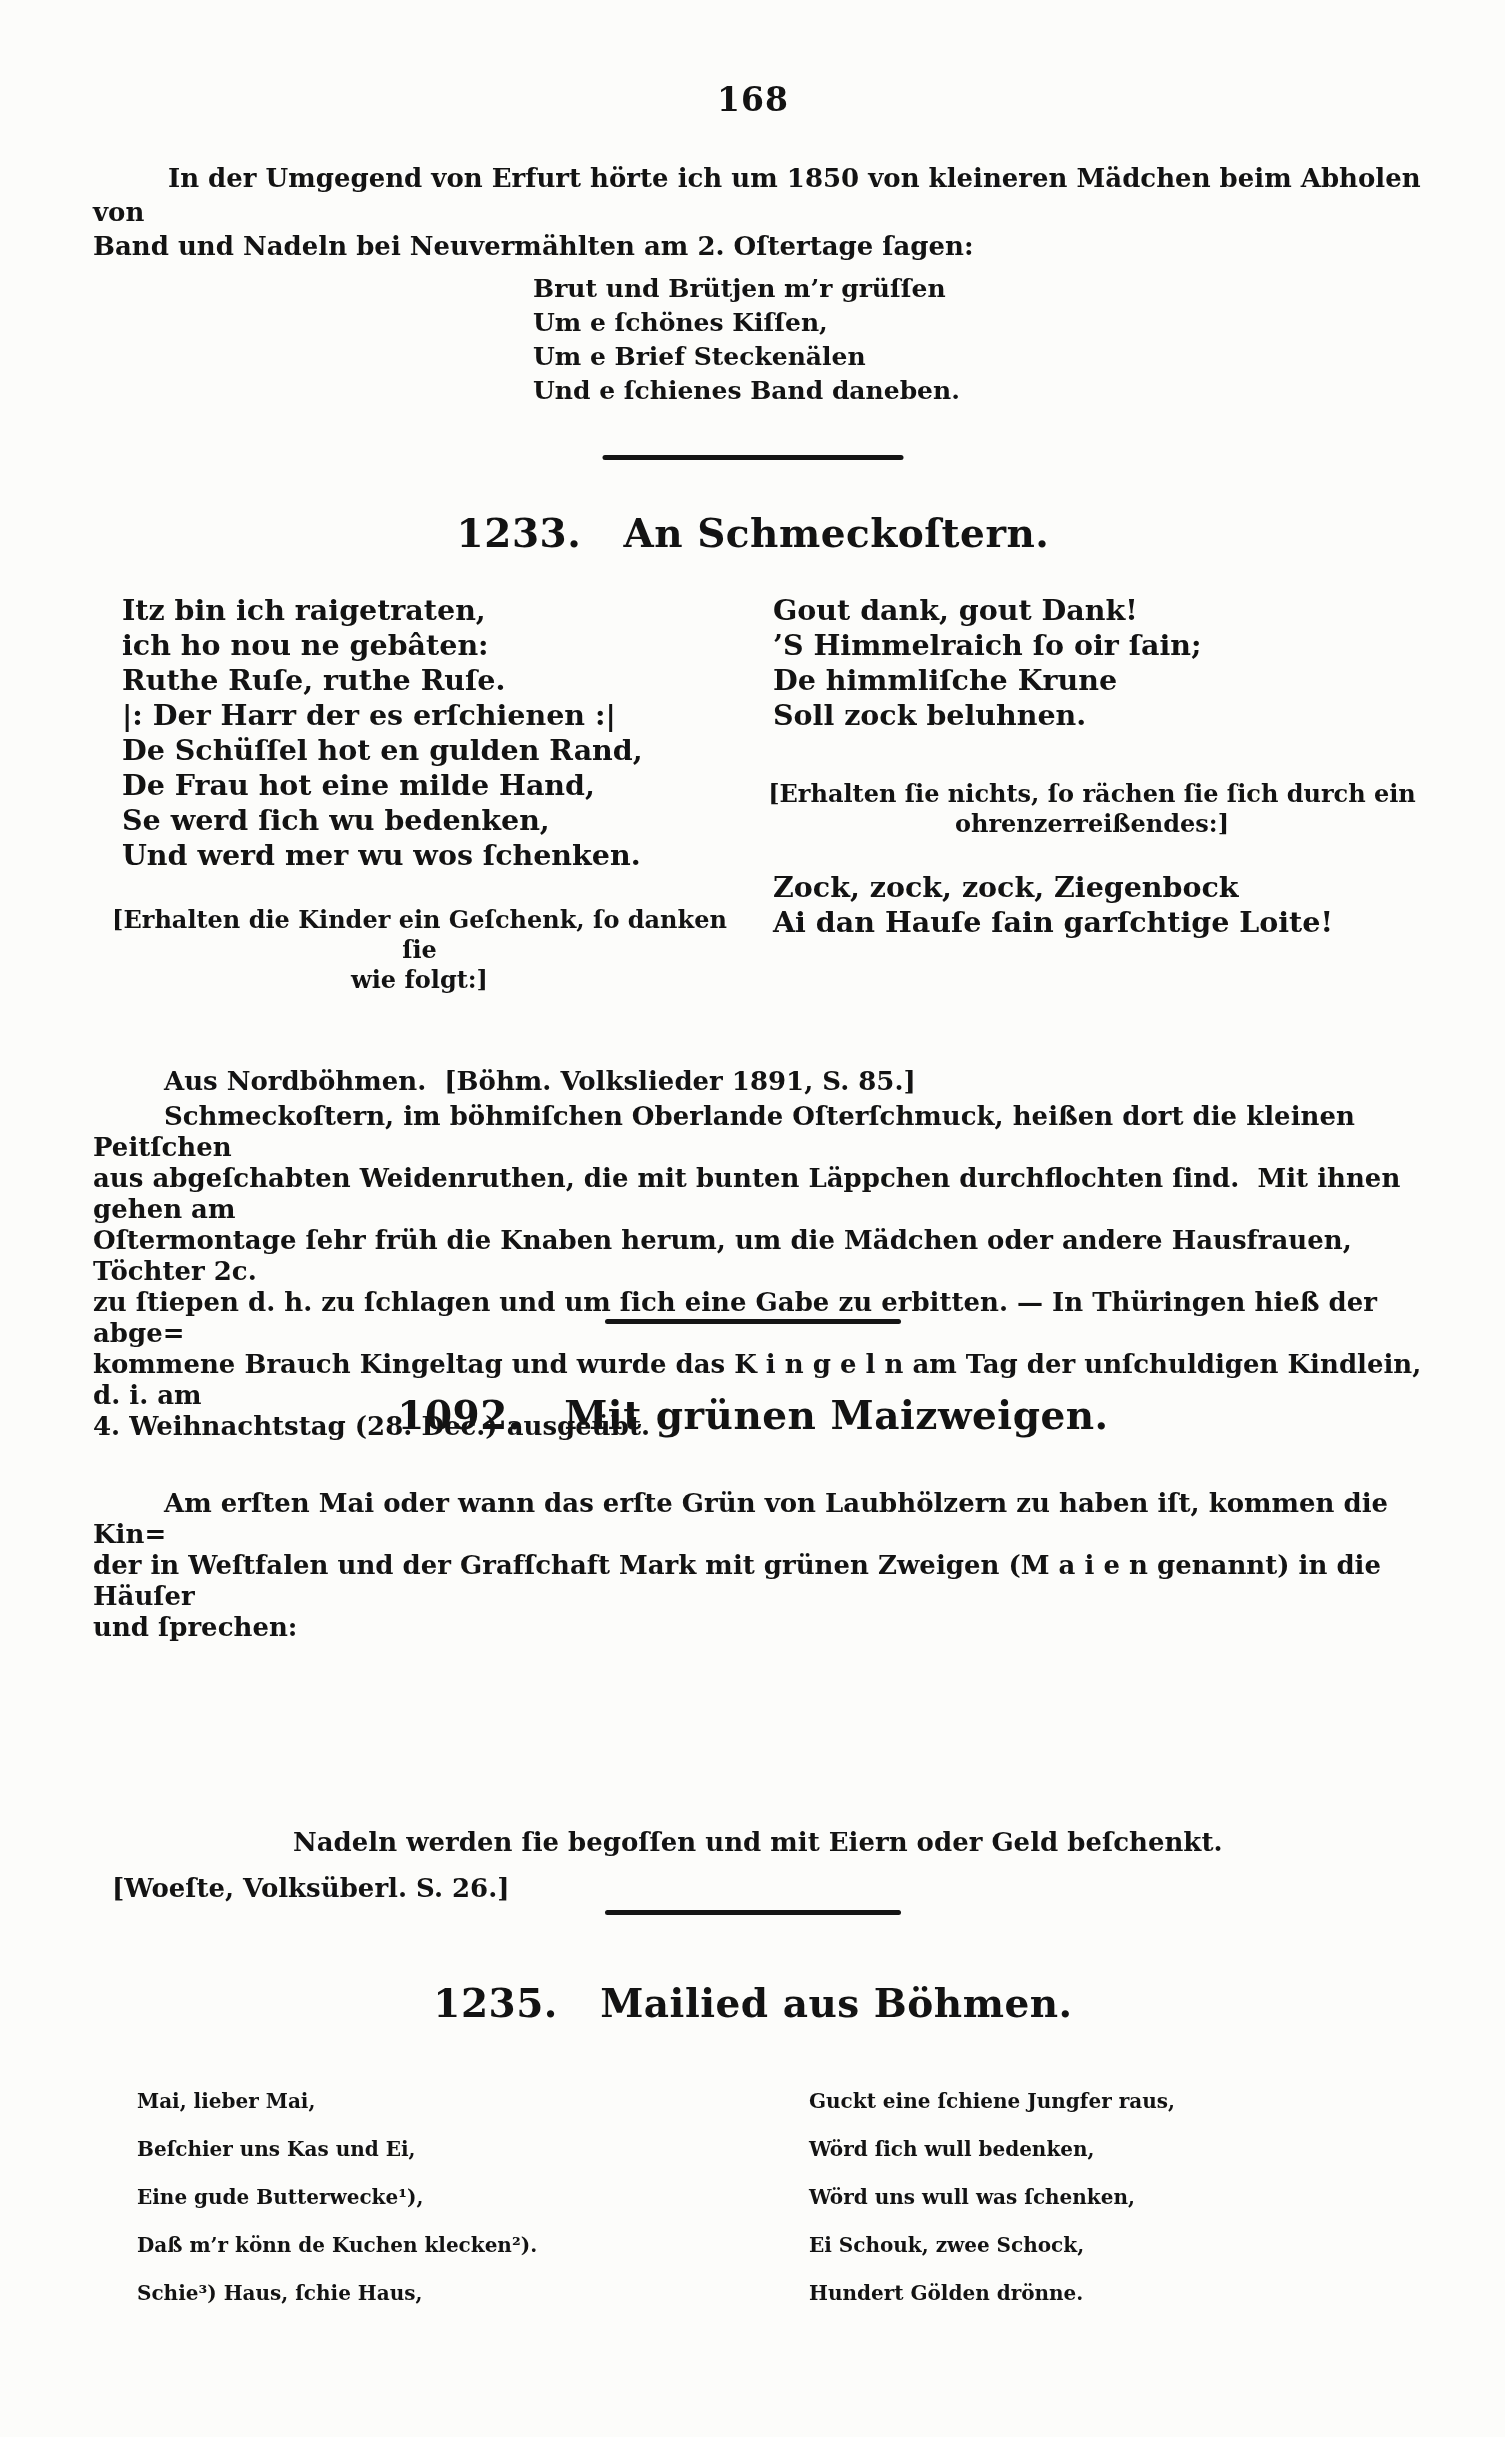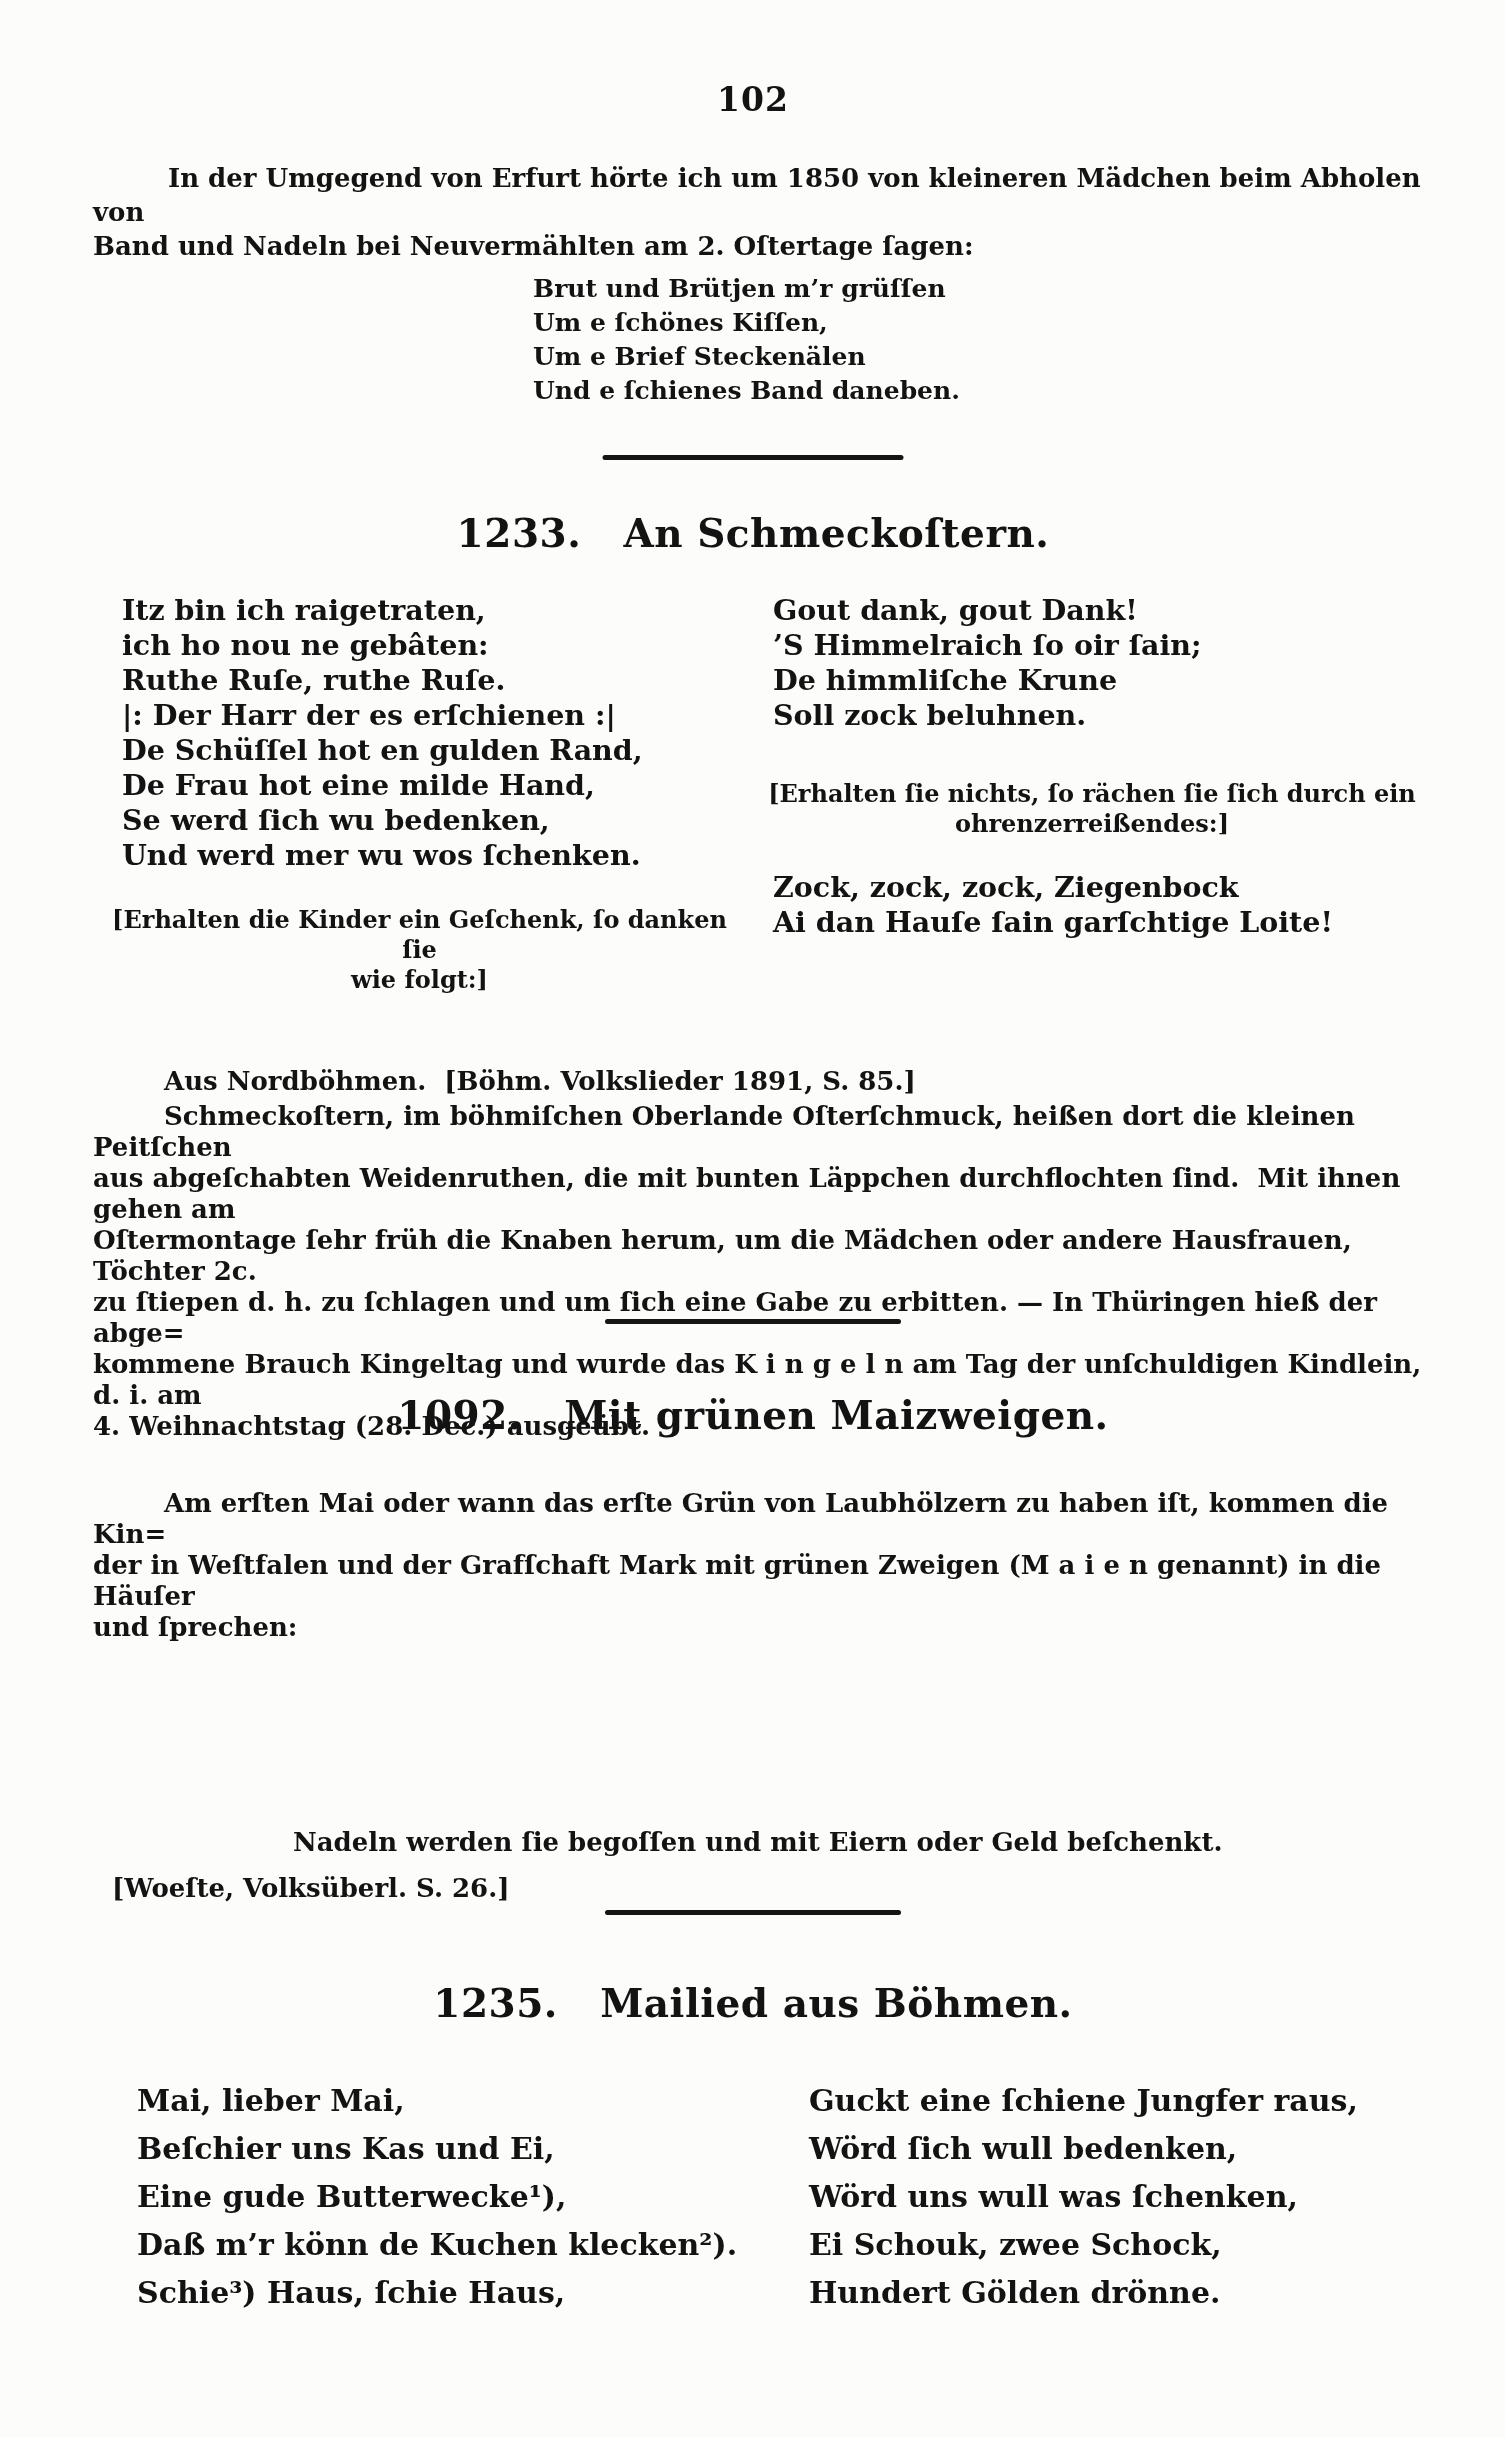--- a/index.html
+++ b/index.html
@@ -66,7 +66,7 @@
 
 <div class="page">
 
-  <div class="pagenum">102</div>
+  <div class="pagenum">168</div>
 
   <div class="intro pre">In der Umgegend von Erfurt hörte ich um 1850 von kleineren Mädchen beim Abholen von
 Band und Nadeln bei Neuvermählten am 2. Oſtertage ſagen:</div>

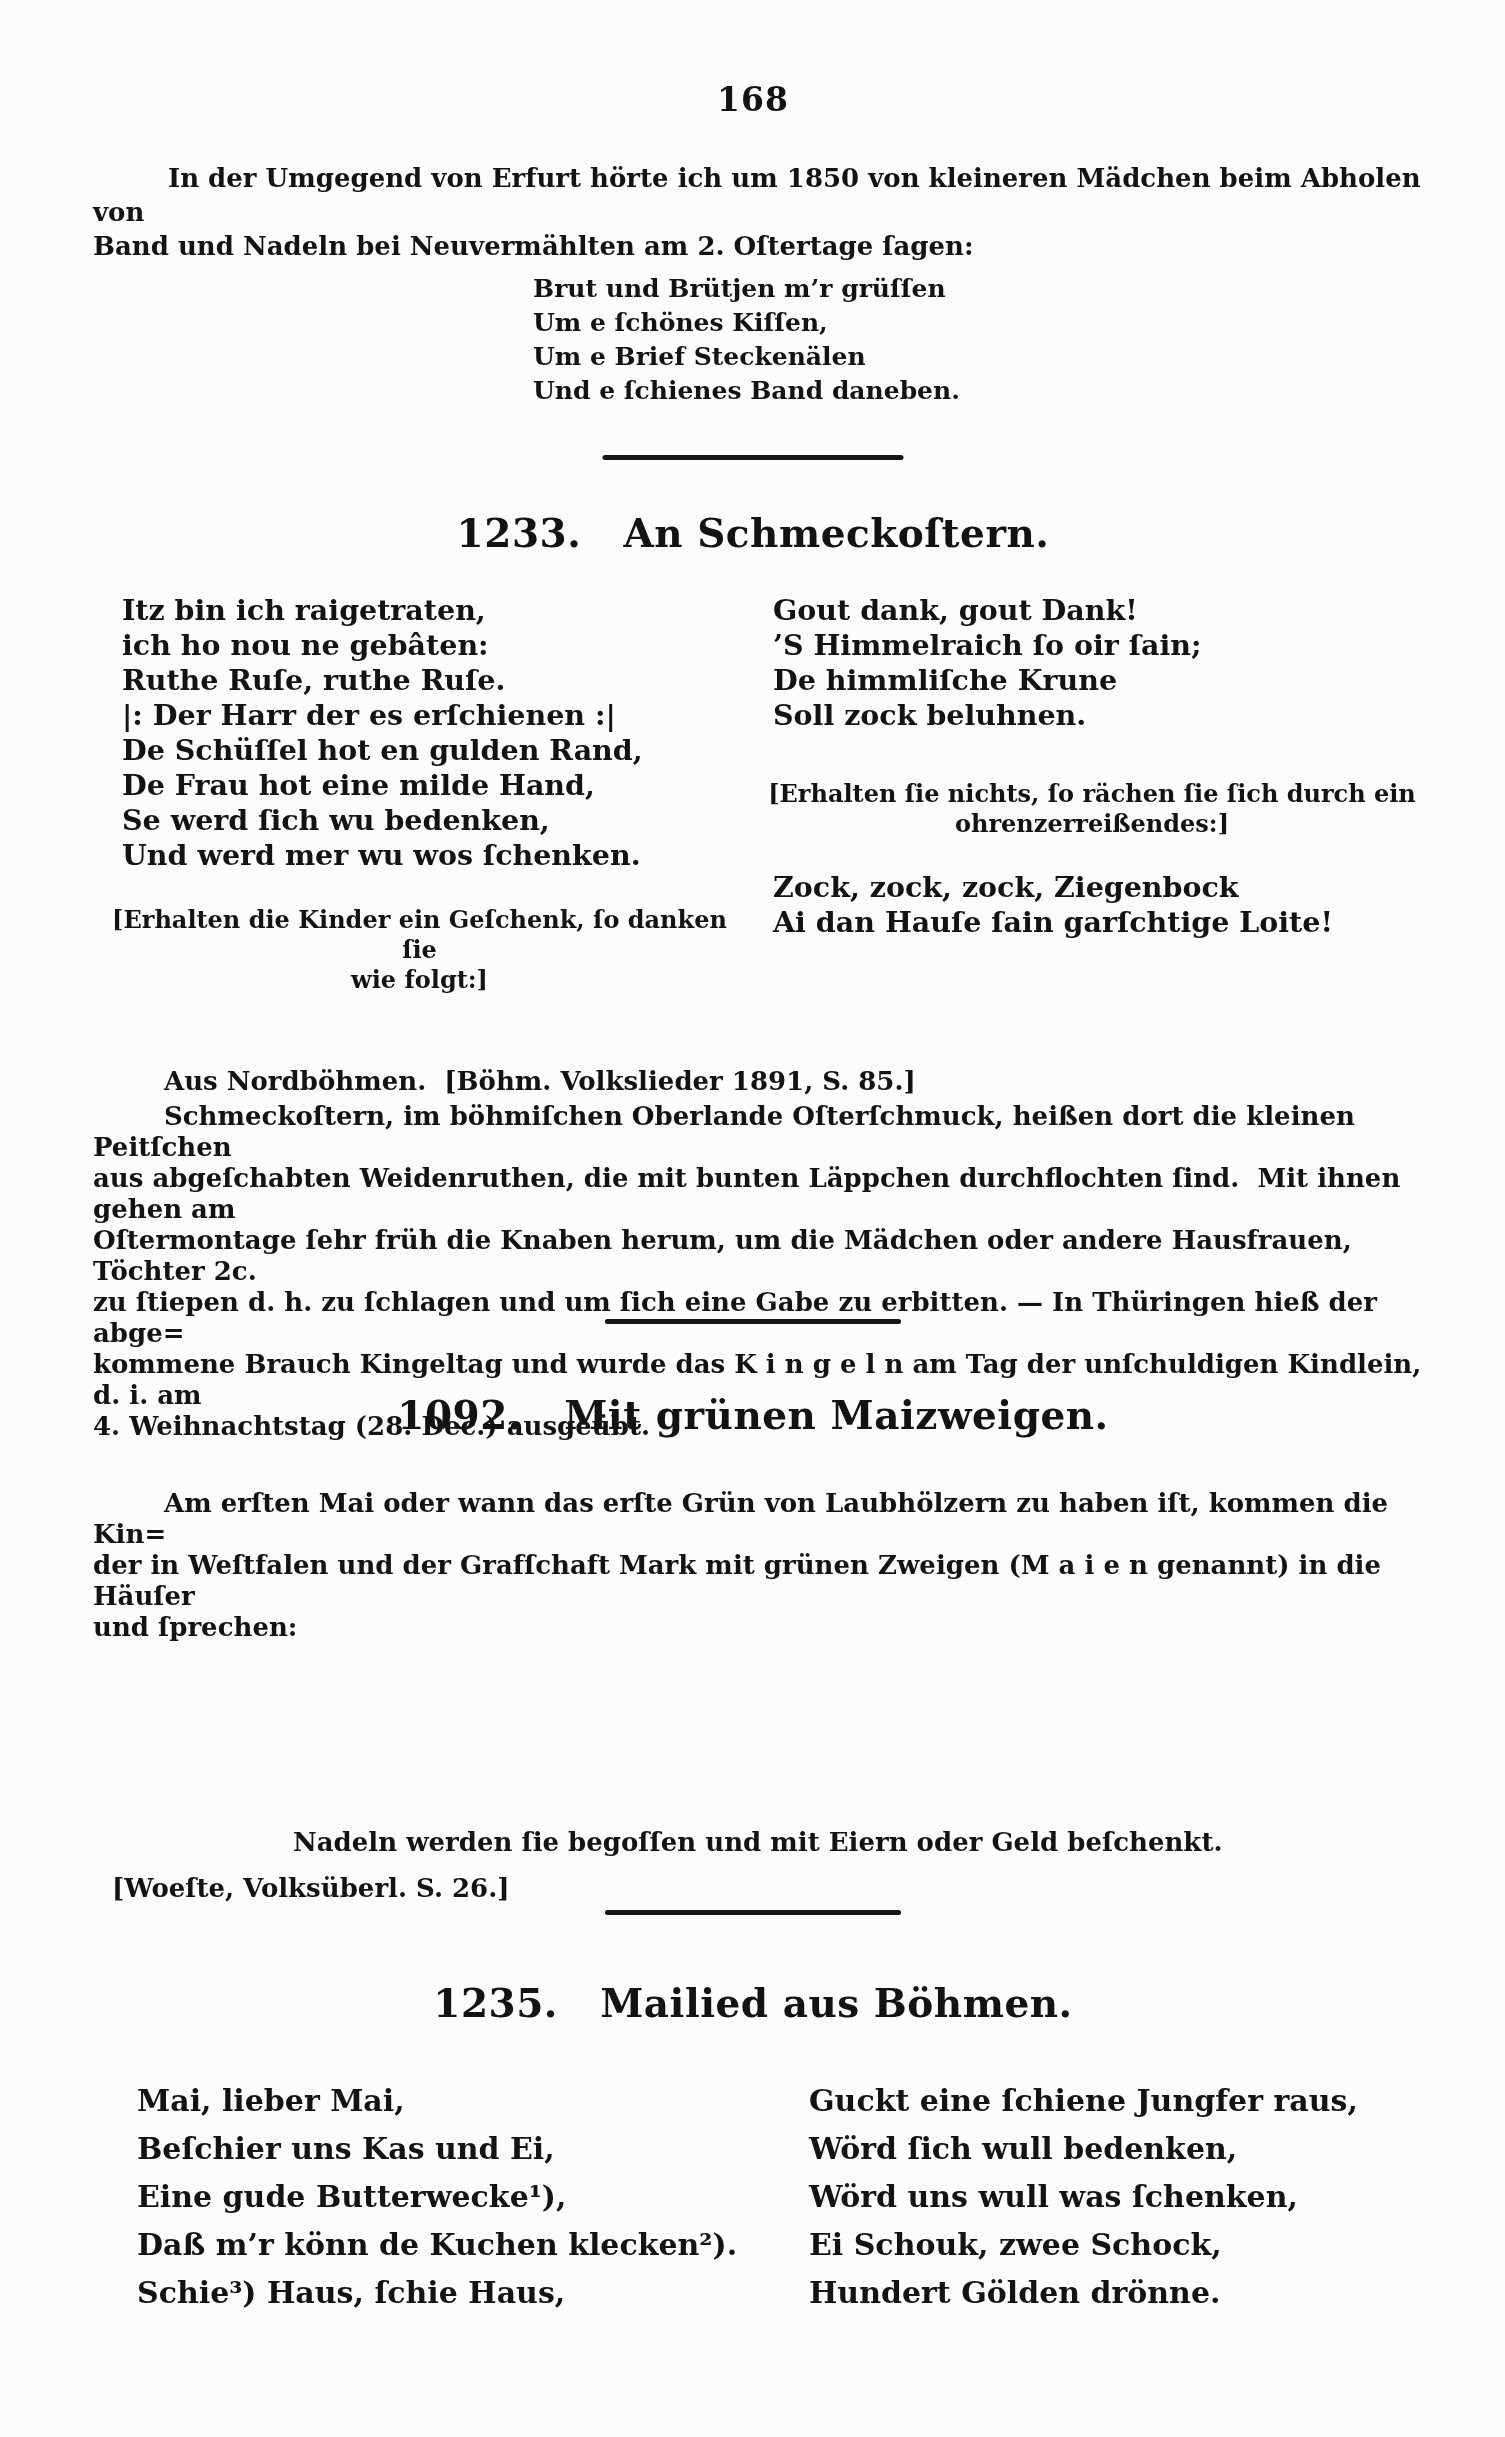--- a/index.html
+++ b/index.html
@@ -59,7 +59,7 @@
   .cols1235 { position:absolute; top:2077px; left:137px; width:1291px; display:flex; }
   .col35-l { width:672px; }
   .col35-r { flex:1; }
-  .verse-xl { font-size:30px; line-height:48px; }
+  .verse-xl { font-size:20px; line-height:48px; }
 </style>
 </head>
 <body>

